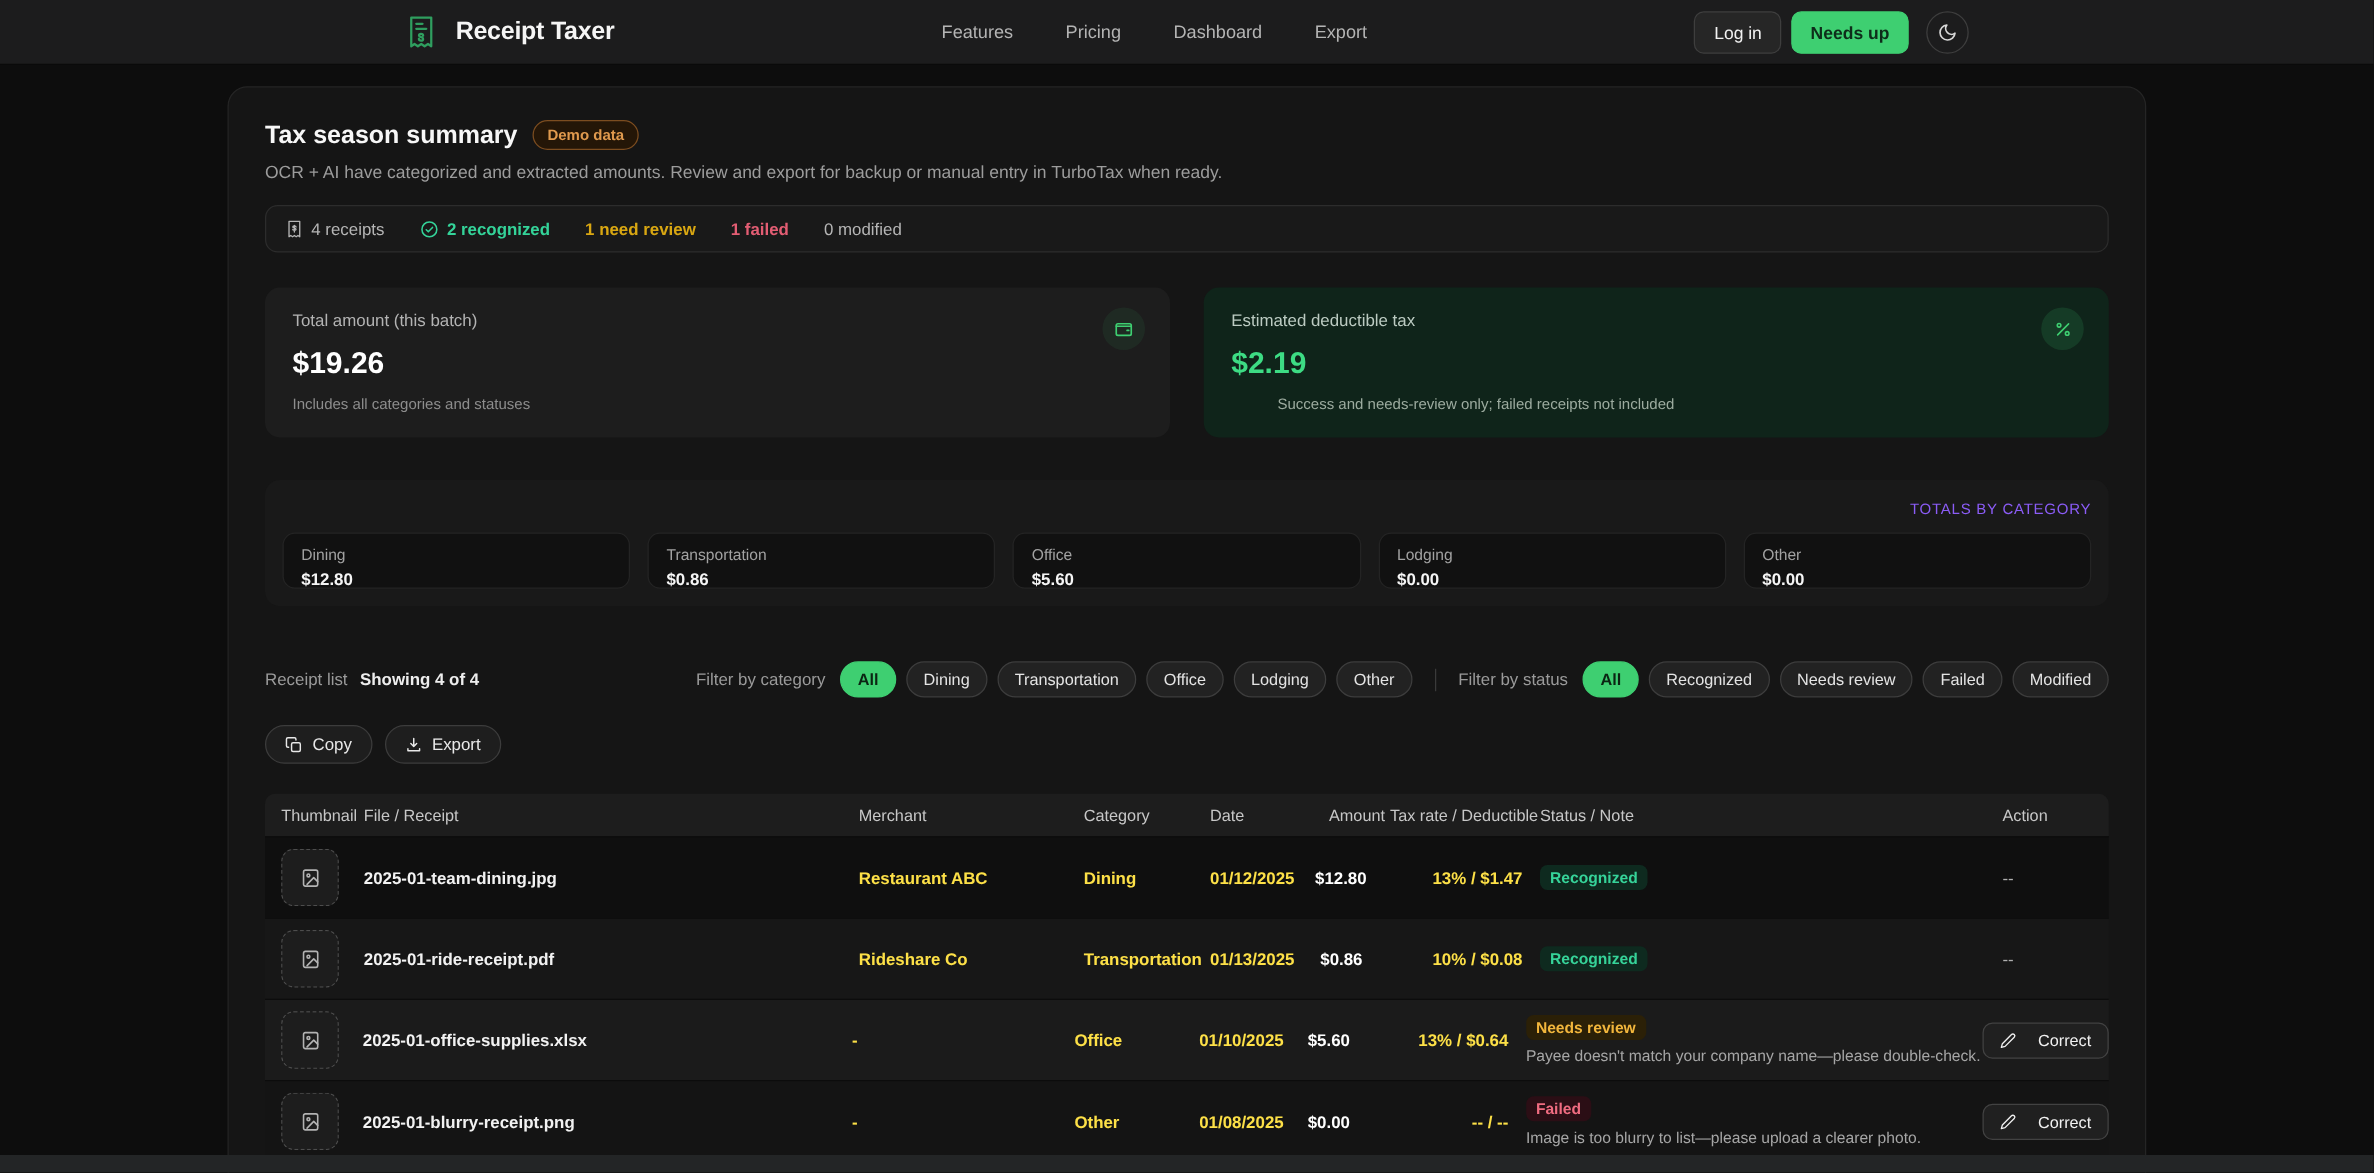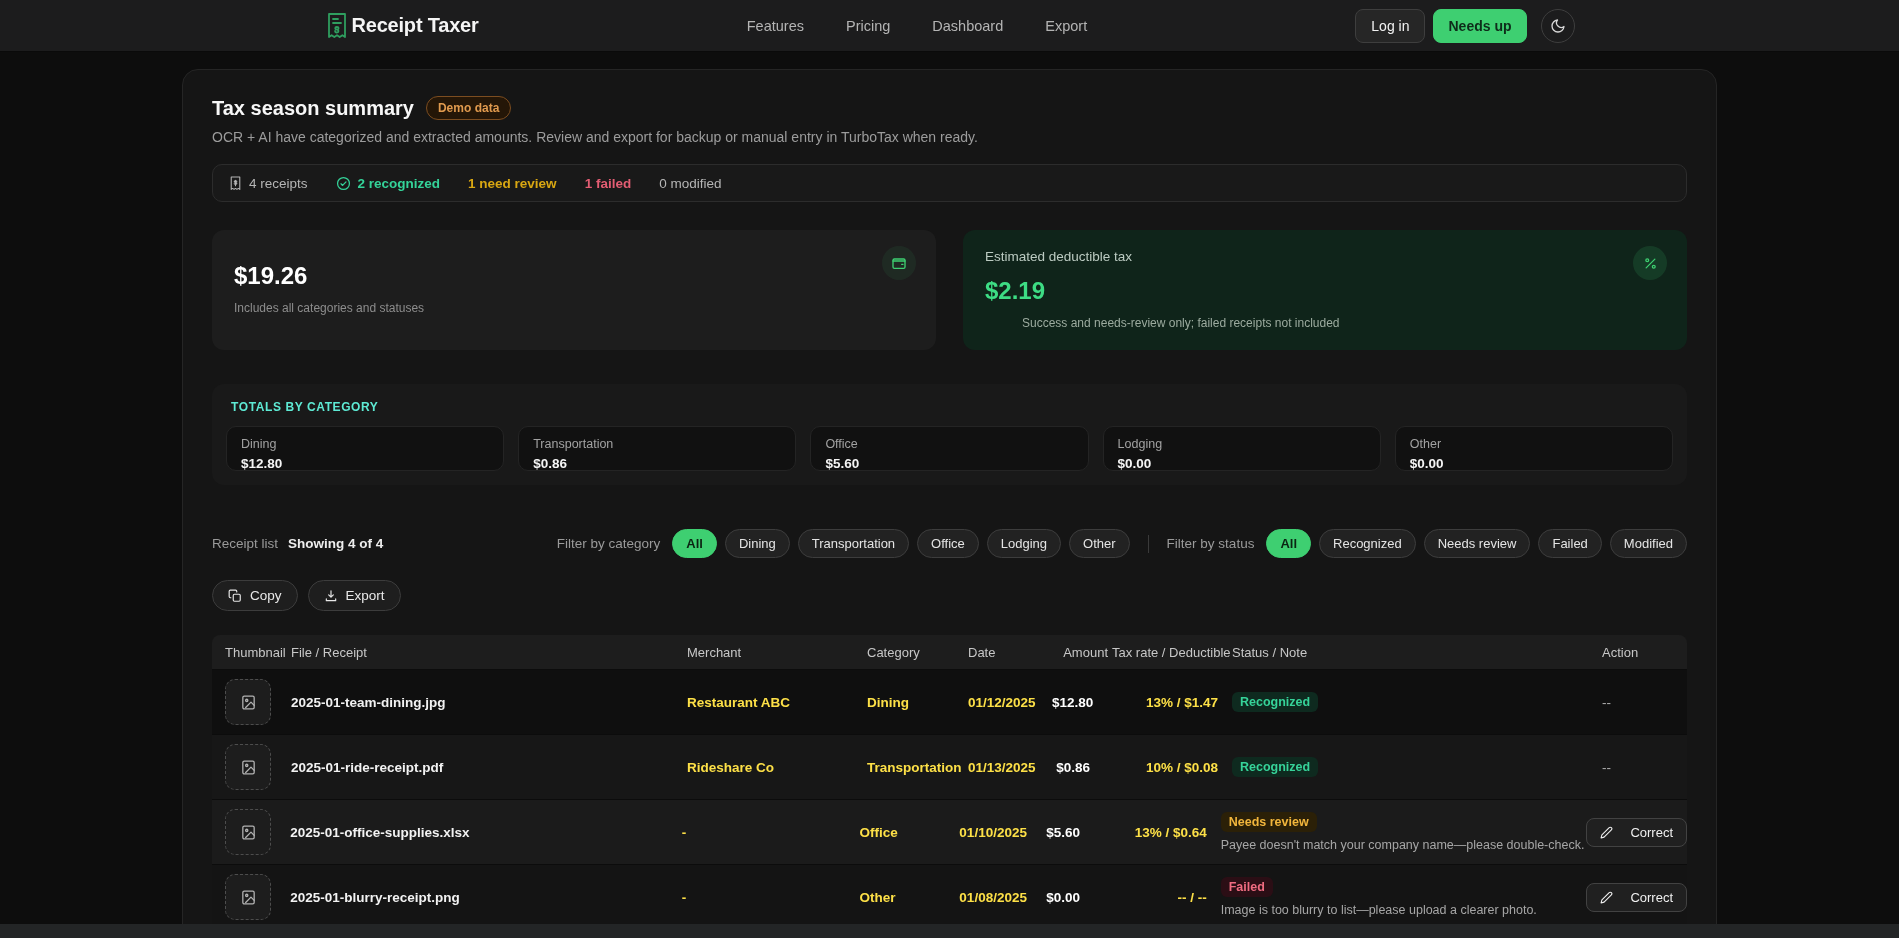--- a/index.html
+++ b/index.html
@@ -15,7 +15,7 @@
   
   .topbar { height:52px; background:#1c1c1d; border-bottom:1px solid #0a0a0a; }
   .topbar-inner { width:1250px; height:100%; margin:0 auto; display:flex; align-items:center; }
-  .brand { display:flex; align-items:center; gap:3px; }
+  .brand { display:flex; align-items:center; gap:16px; }
   .brand-title { font-size:20px; font-weight:bold; color:#f5f5f5; letter-spacing:-0.2px; }
   .nav { flex:1; display:flex; justify-content:center; gap:42px; }
   .nav-link { color:#b4b4b4; font-size:14.5px; cursor:pointer; }

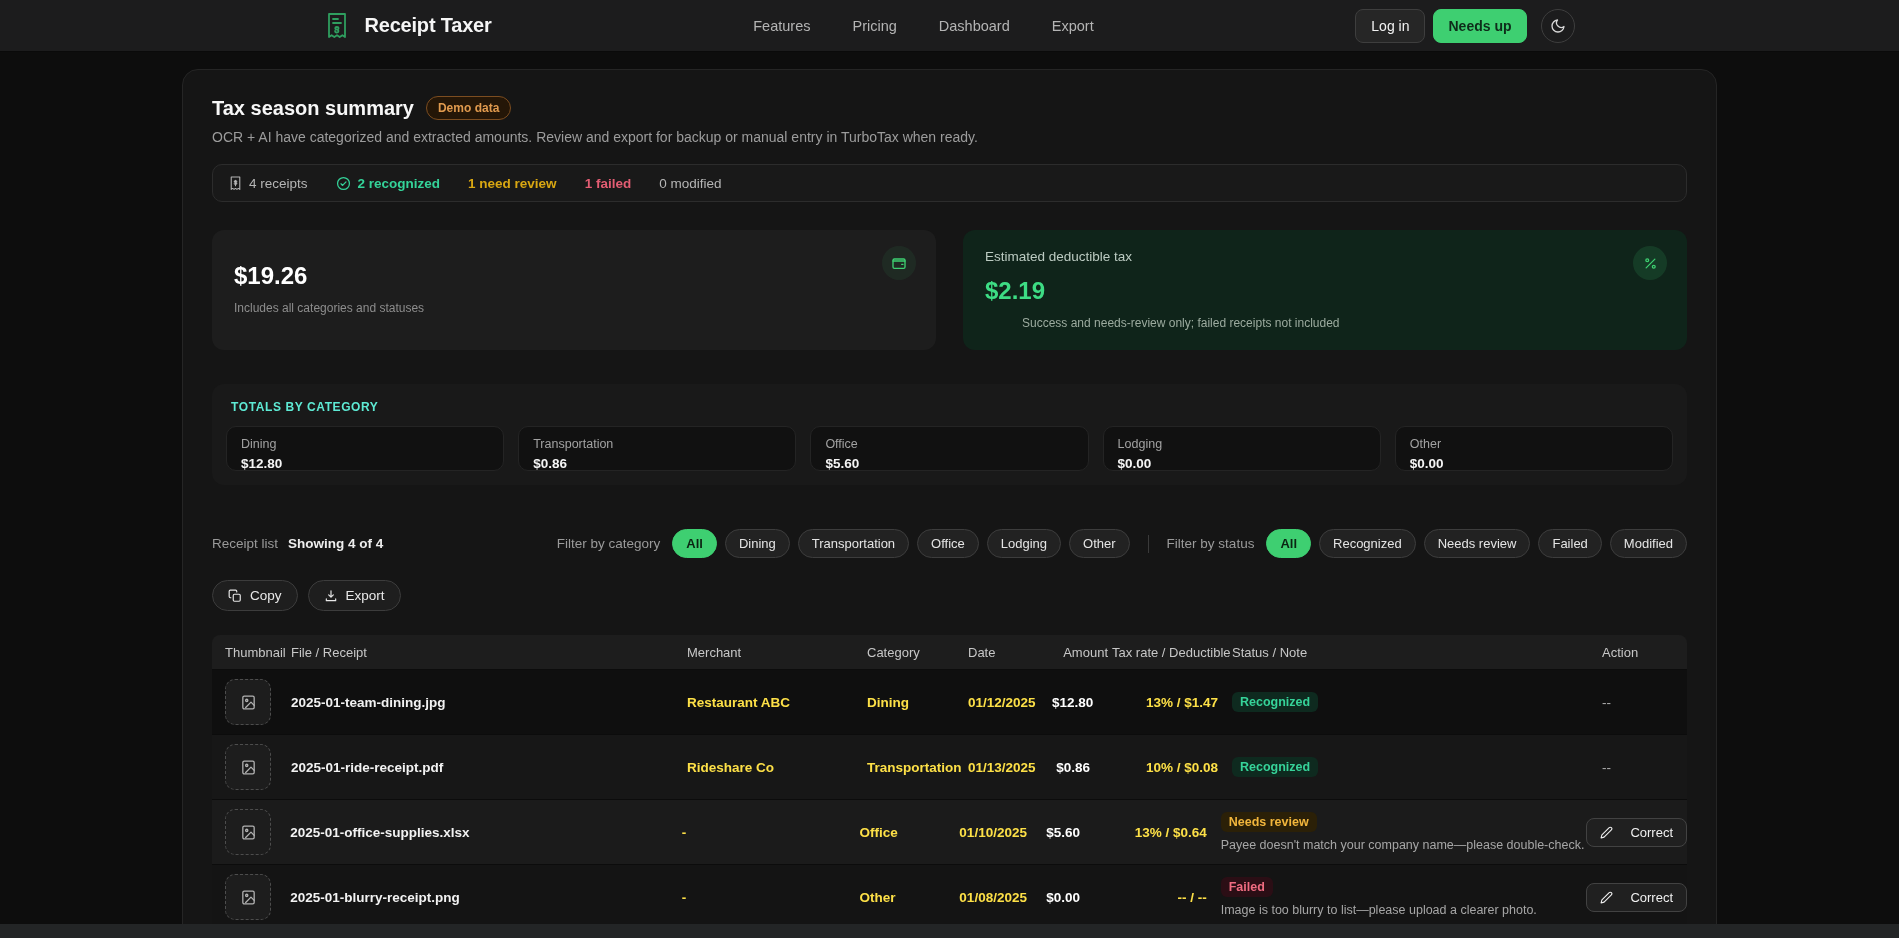--- a/index.html
+++ b/index.html
@@ -195,6 +195,7 @@
 
   <div class="summary-grid">
     <section class="sum-card total">
+      <div class="sum-label">Total amount (this batch)</div>
       <div class="sum-amount">$19.26</div>
       <div class="sum-note">Includes all categories and statuses</div>
       <div class="sum-icon">

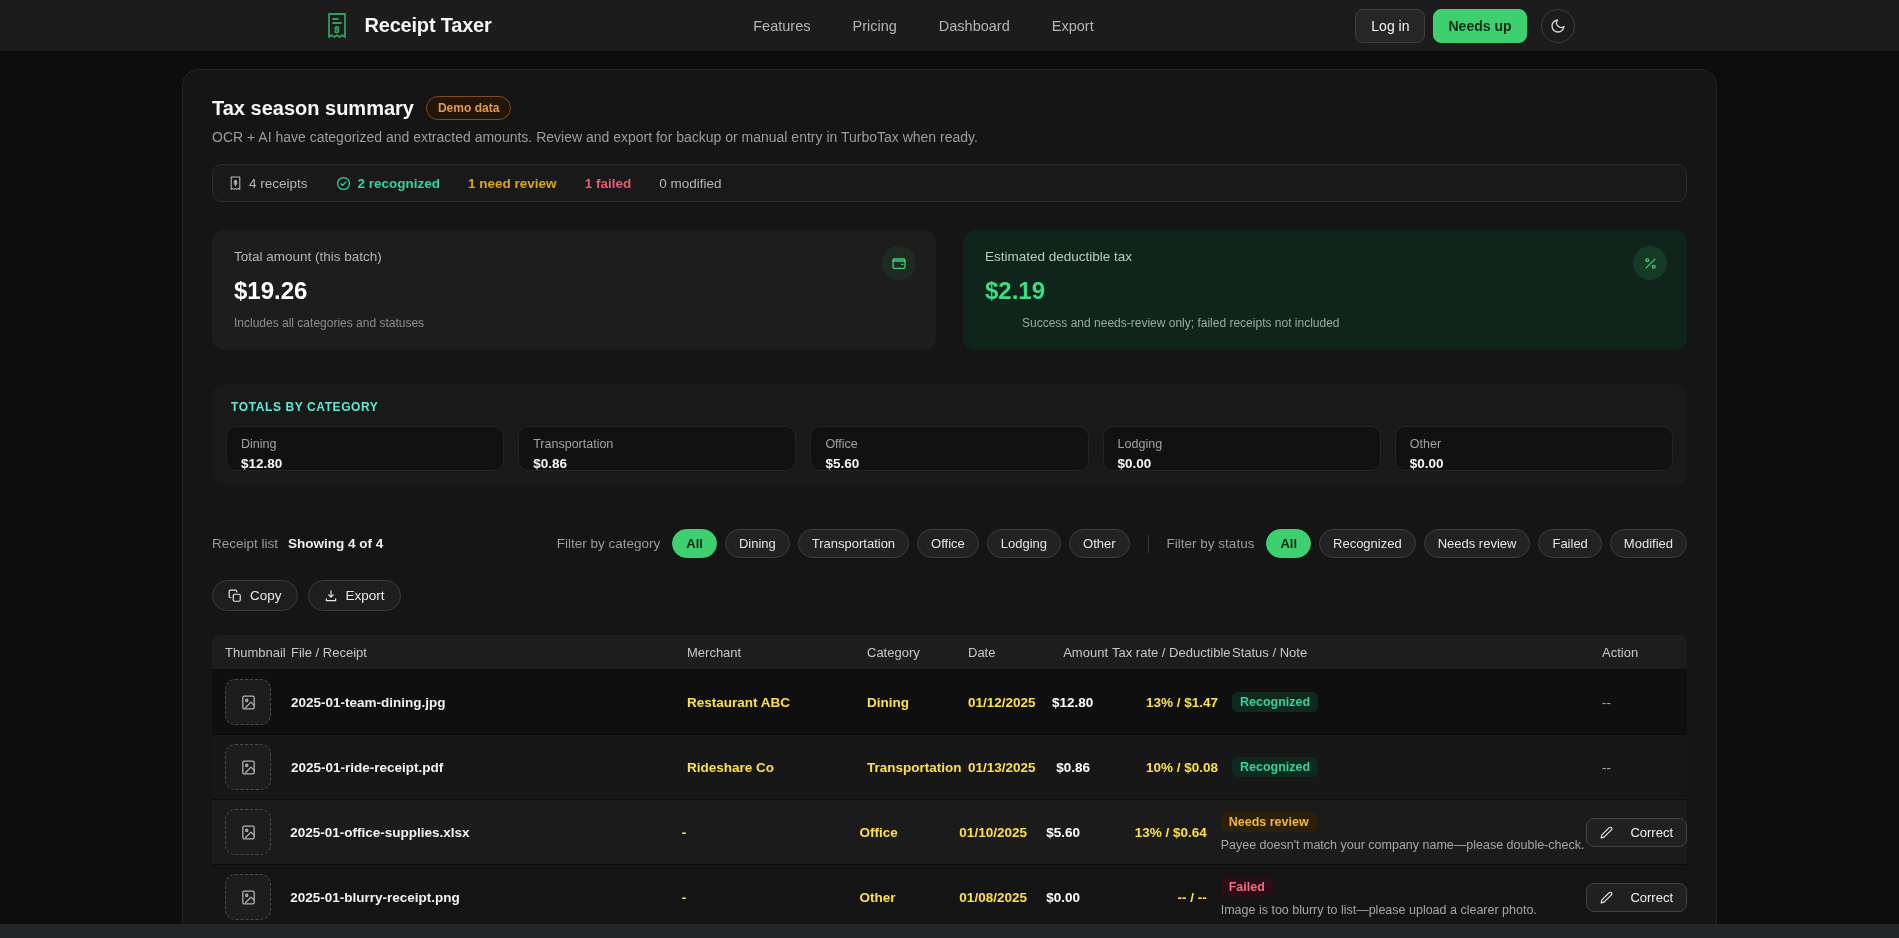--- a/index.html
+++ b/index.html
@@ -63,7 +63,7 @@
   .sum-card.deduct .sum-icon { background:rgba(62,207,113,0.14); }
 
   .totals-panel { margin-top:34px; background:#191919; border-radius:12px; padding:16px 14px 14px; }
-  .totals-heading { font-size:12px; font-weight:bold; letter-spacing:0.6px; color:#5eead4; margin-left:5px; }
+  .totals-heading { font-size:12px; font-weight:normal; letter-spacing:0.6px; color:#8b5cf6; margin-left:5px;text-align:right; }
   .totals-grid { margin-top:12px; display:grid; grid-template-columns:repeat(5,1fr); gap:14px; }
   .cat-card { background:#111111; border:1px solid #242424; border-radius:10px; padding:10px 14px; height:45px; }
   .cat-name { font-size:12.5px; color:#a2a2a2; }

